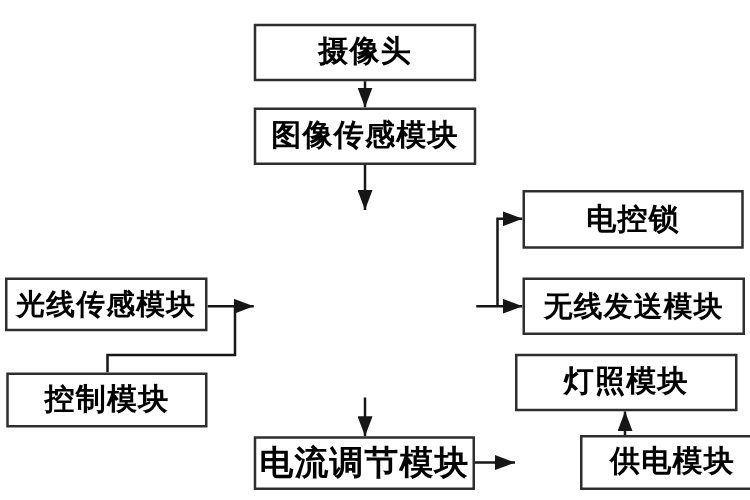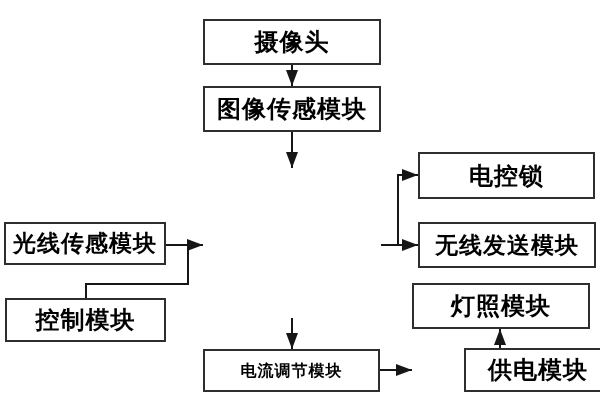--- a/index.html
+++ b/index.html
@@ -41,7 +41,7 @@
   #n-wireless        {left:418px;top:222px;width:178px;height:46px;font-size:23px;}
   #n-lighting        {left:412px;top:283px;width:178px;height:46px;}
   #n-power           {left:436px;top:348px;width:148px;height:44px;margin-left:28px;}
-  #n-current-reg     {left:203px;top:349px;width:177px;height:43px;font-size:16px;}
+  #n-current-reg     {left:203px;top:349px;width:177px;height:43px;font-size:27px;}
 </style>
 </head>
 <body>

